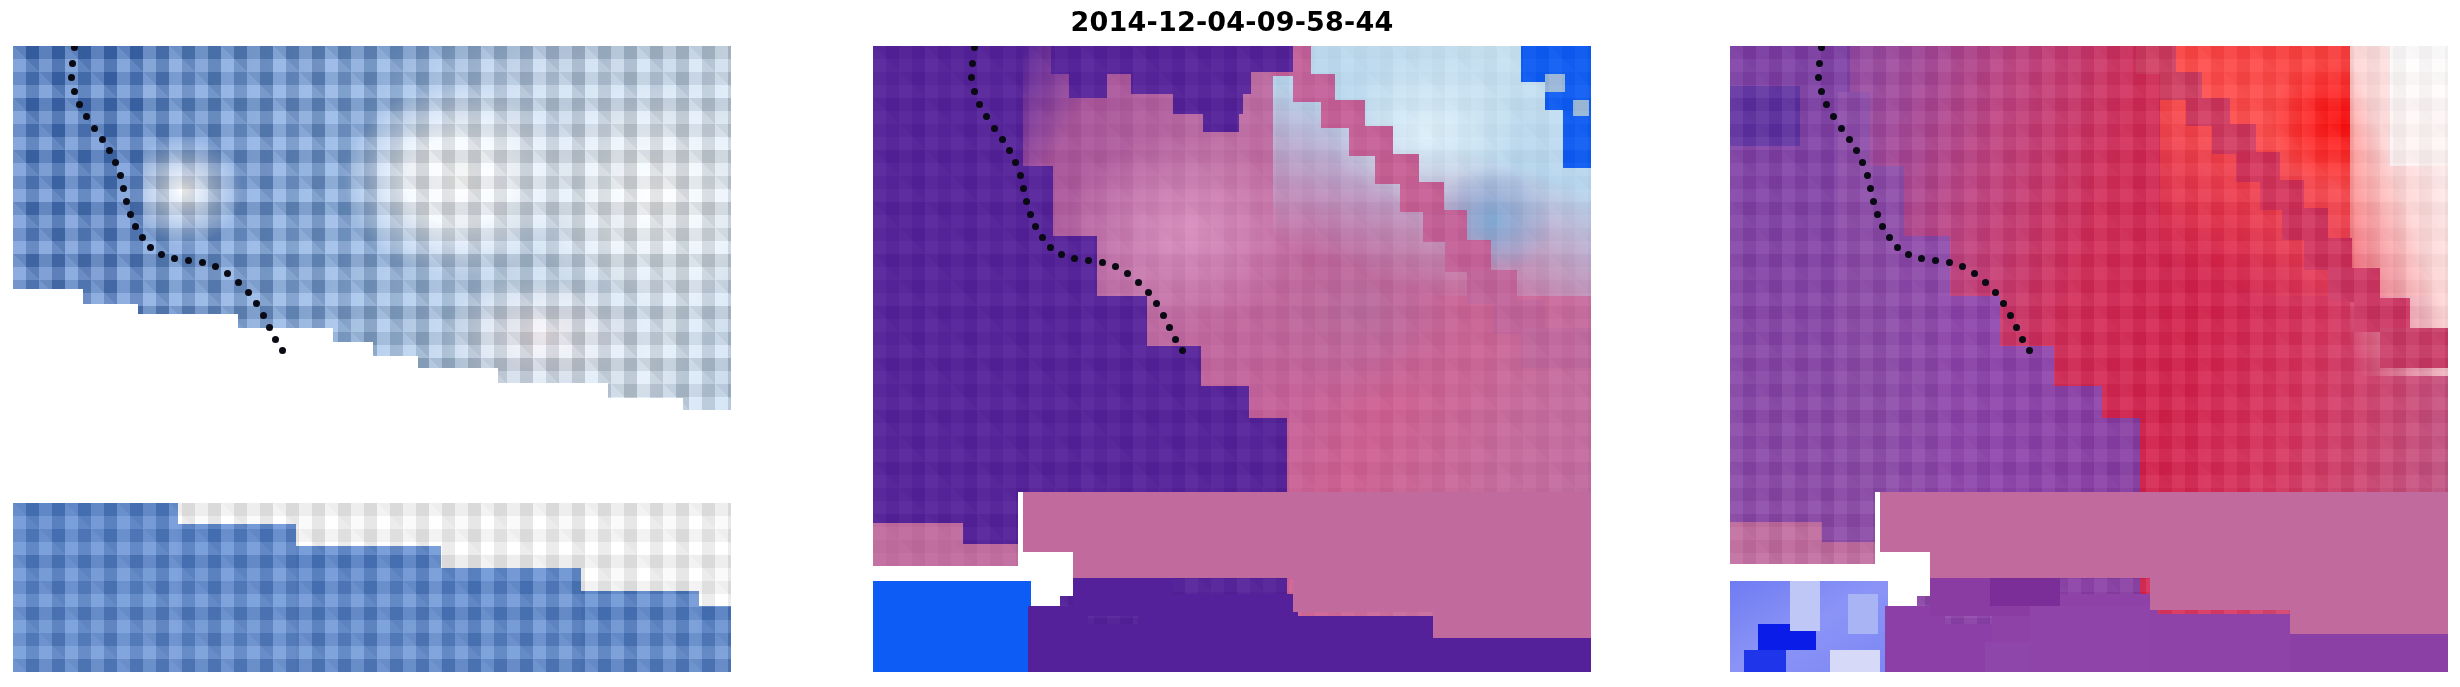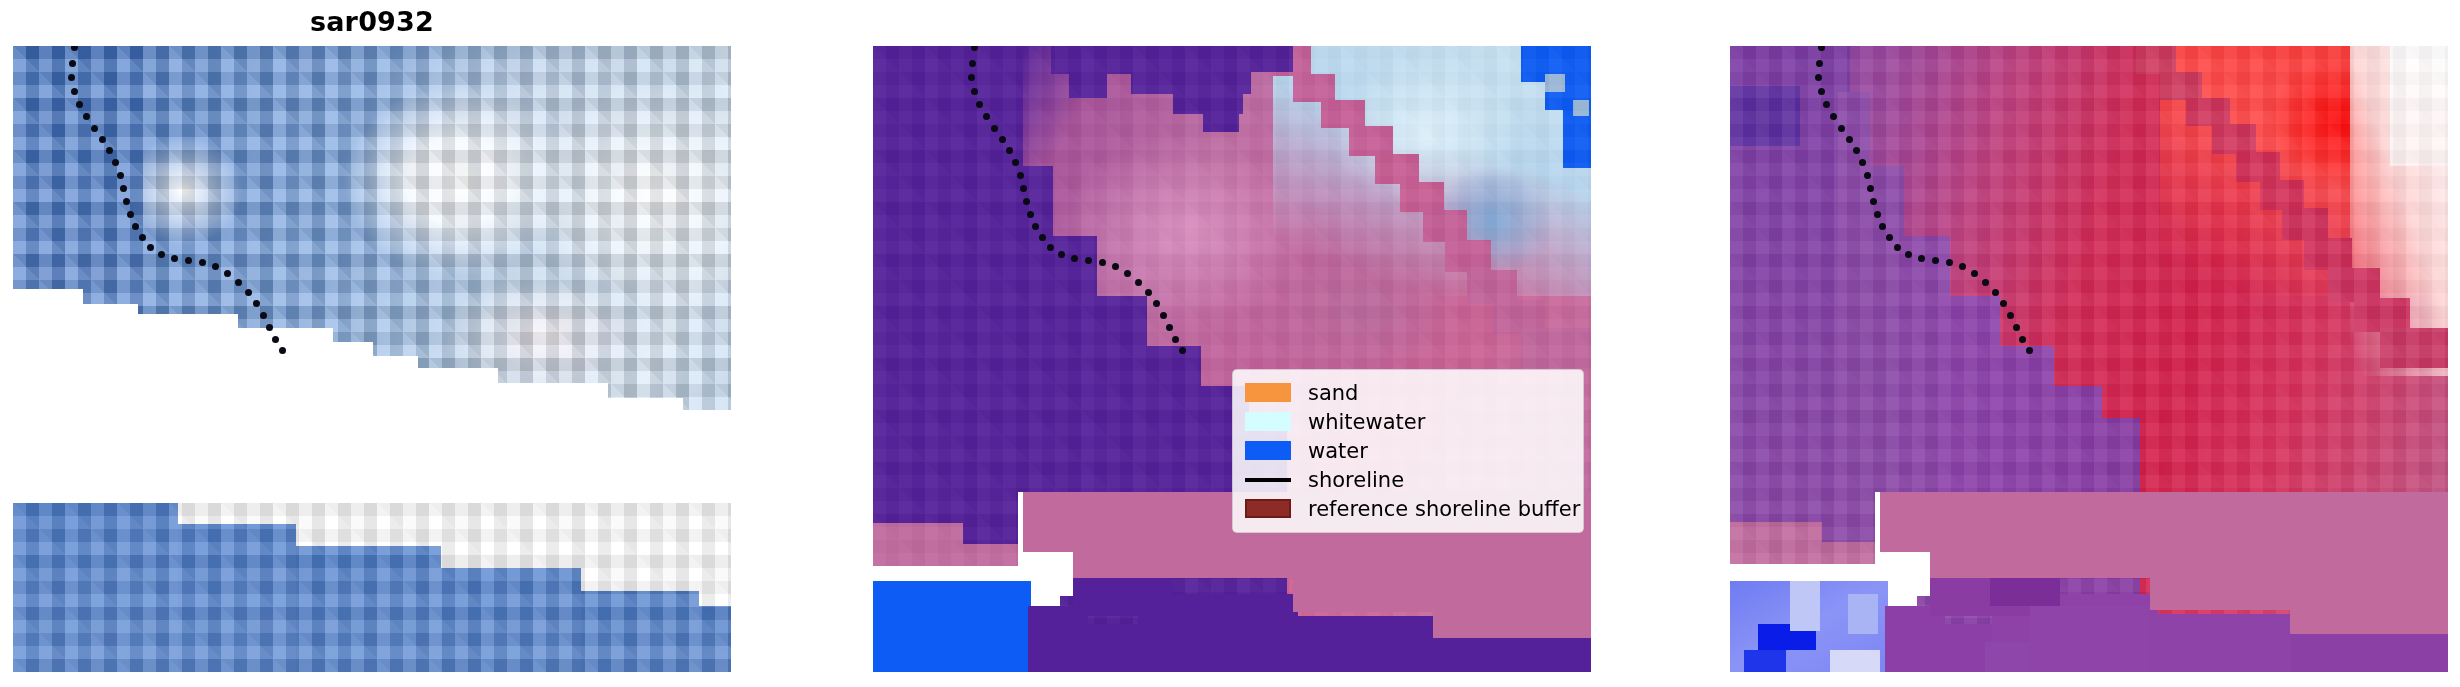--- a/index.html
+++ b/index.html
@@ -57,7 +57,6 @@
 <div class="figure">
 
   <div class="panel" style="left:13px;width:718px;">
-    <div class="panel-title">sar0932</div>
     <div class="axes">
       <div class="raster">
 

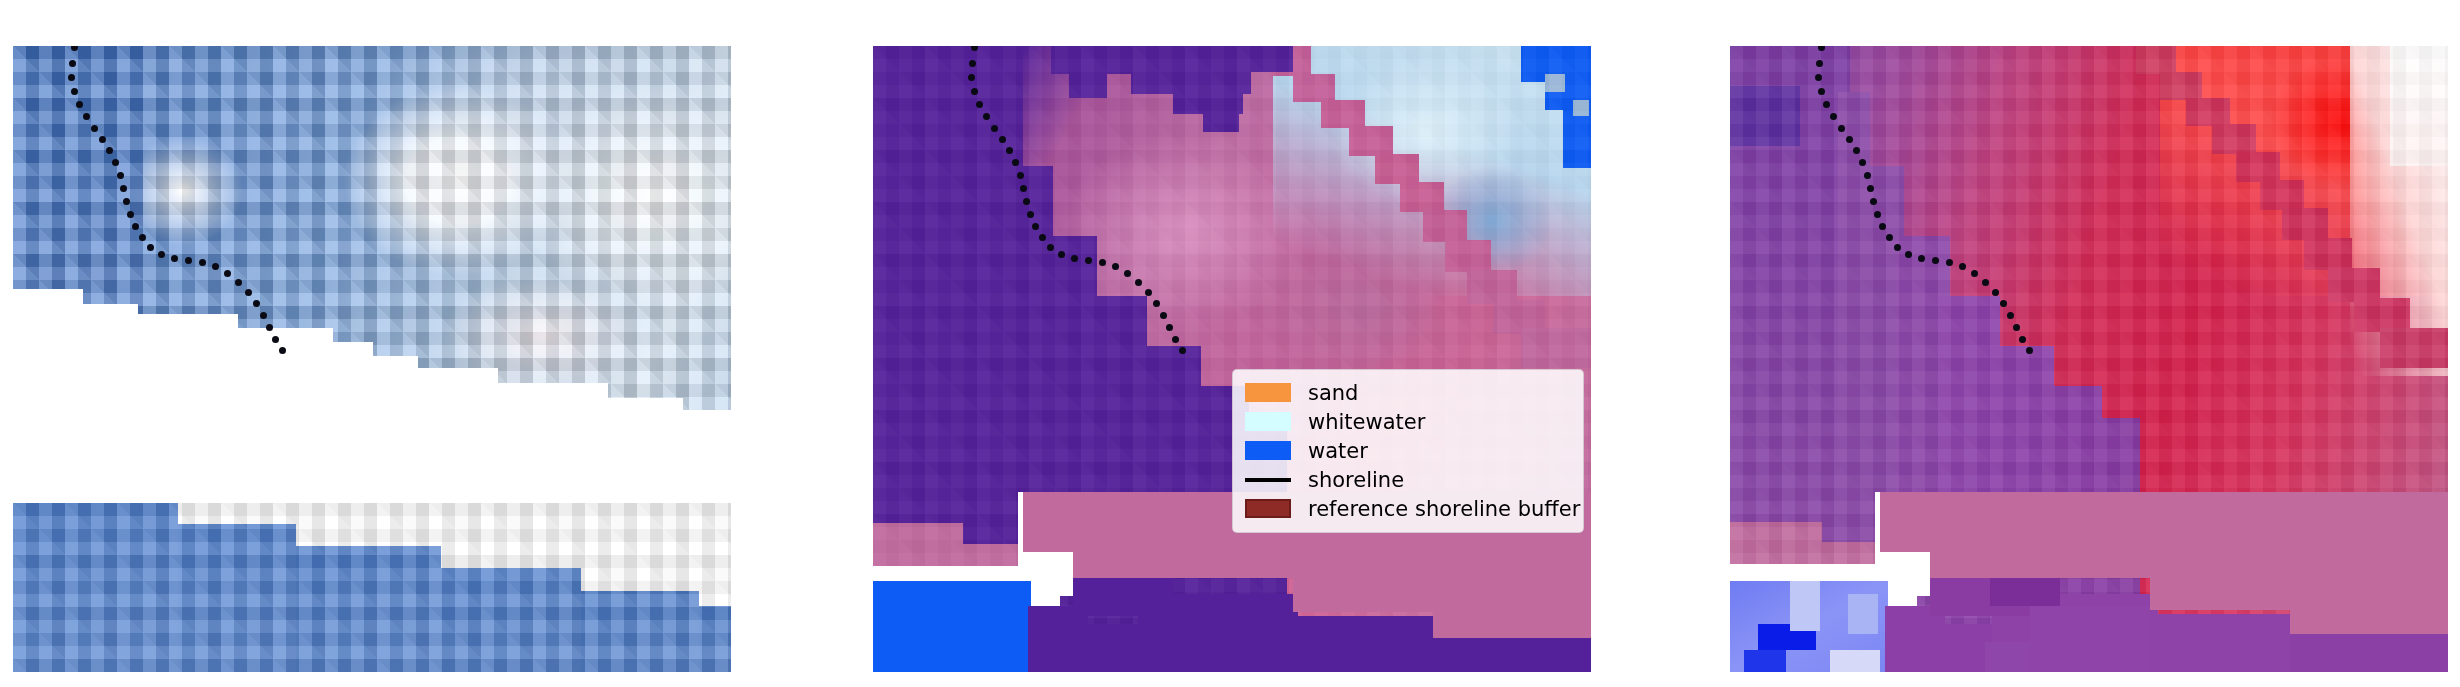--- a/index.html
+++ b/index.html
@@ -144,6 +144,7 @@
   </div>
 
   <div class="panel" style="left:873px;width:718px;">
+    <div class="panel-title">2014-12-04-09-58-44</div>
     <div class="axes">
       <div class="raster">
 

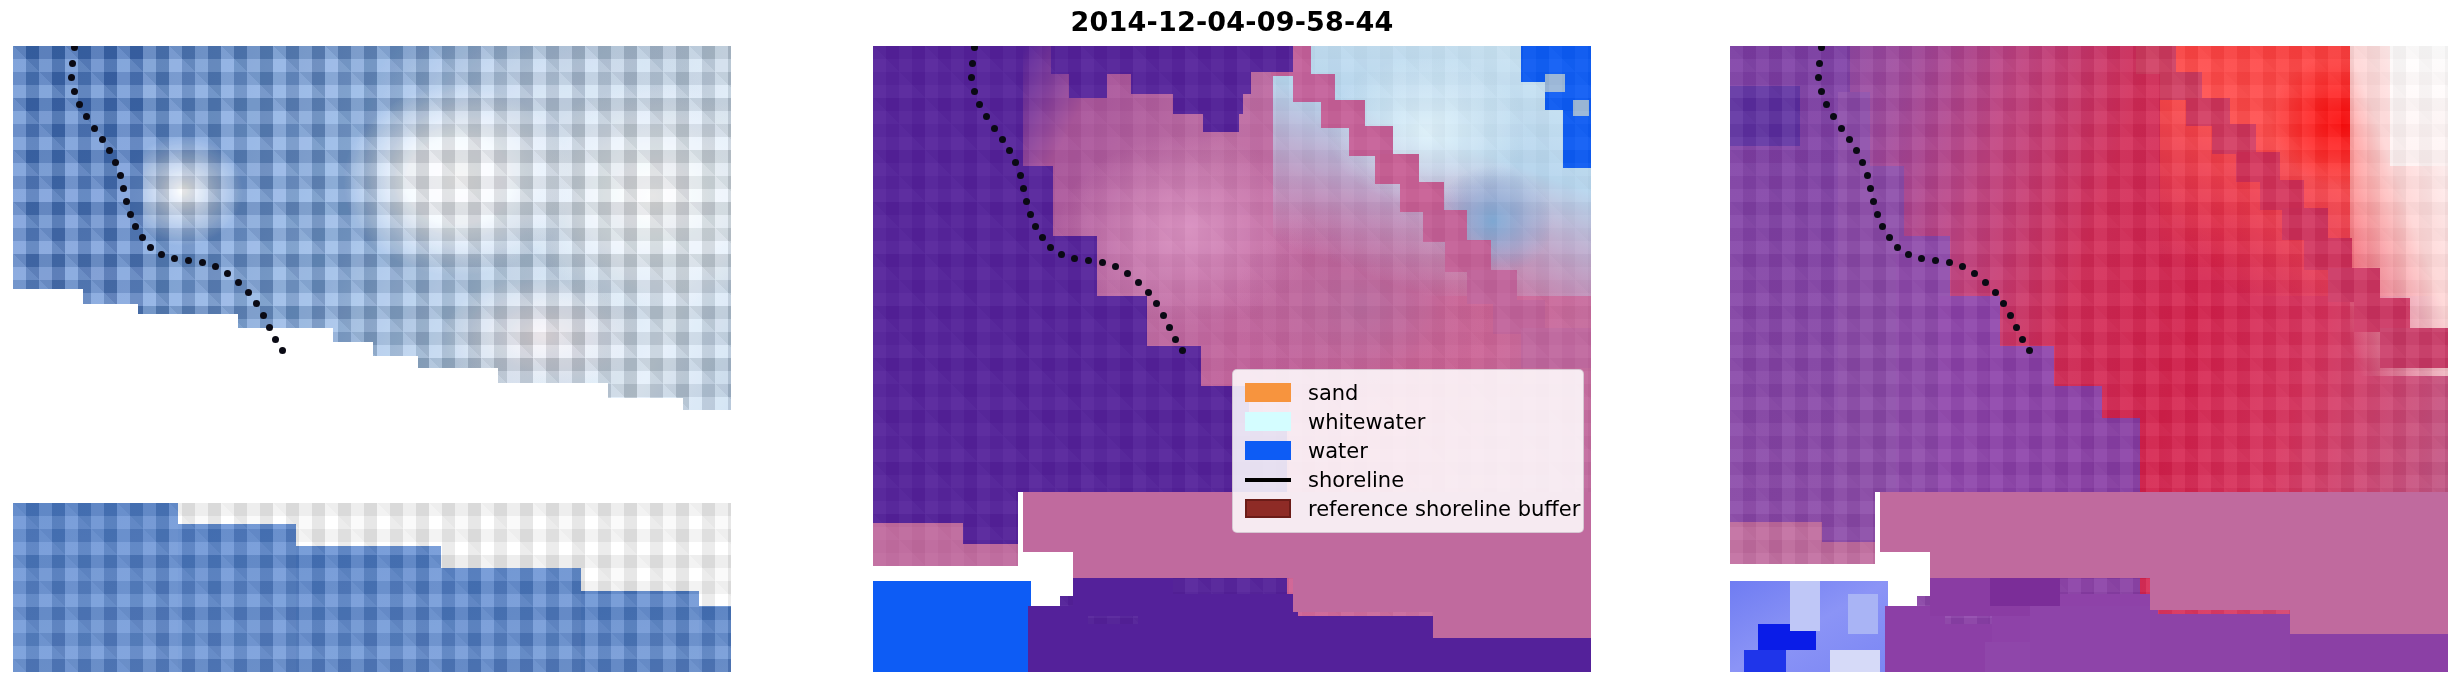--- a/index.html
+++ b/index.html
@@ -407,34 +407,6 @@
     </div>
   </div>
 
-  <div class="legend">
-
-    <div class="legend-row">
-      <div class="swatch" style="background:#f7943e;"></div>
-      <div class="legend-label">sand</div>
-    </div>
-
-    <div class="legend-row">
-      <div class="swatch" style="background:#d4fdff;"></div>
-      <div class="legend-label">whitewater</div>
-    </div>
-
-    <div class="legend-row">
-      <div class="swatch" style="background:#0d5cf5;"></div>
-      <div class="legend-label">water</div>
-    </div>
-
-    <div class="legend-row">
-      <div class="swatch line"></div>
-      <div class="legend-label">shoreline</div>
-    </div>
-
-    <div class="legend-row">
-      <div class="swatch" style="background:#8e2b26;border:2px solid #6b1c18;box-sizing:border-box;"></div>
-      <div class="legend-label">reference shoreline buffer</div>
-    </div>
-
-  </div>
 
 </div>
 

